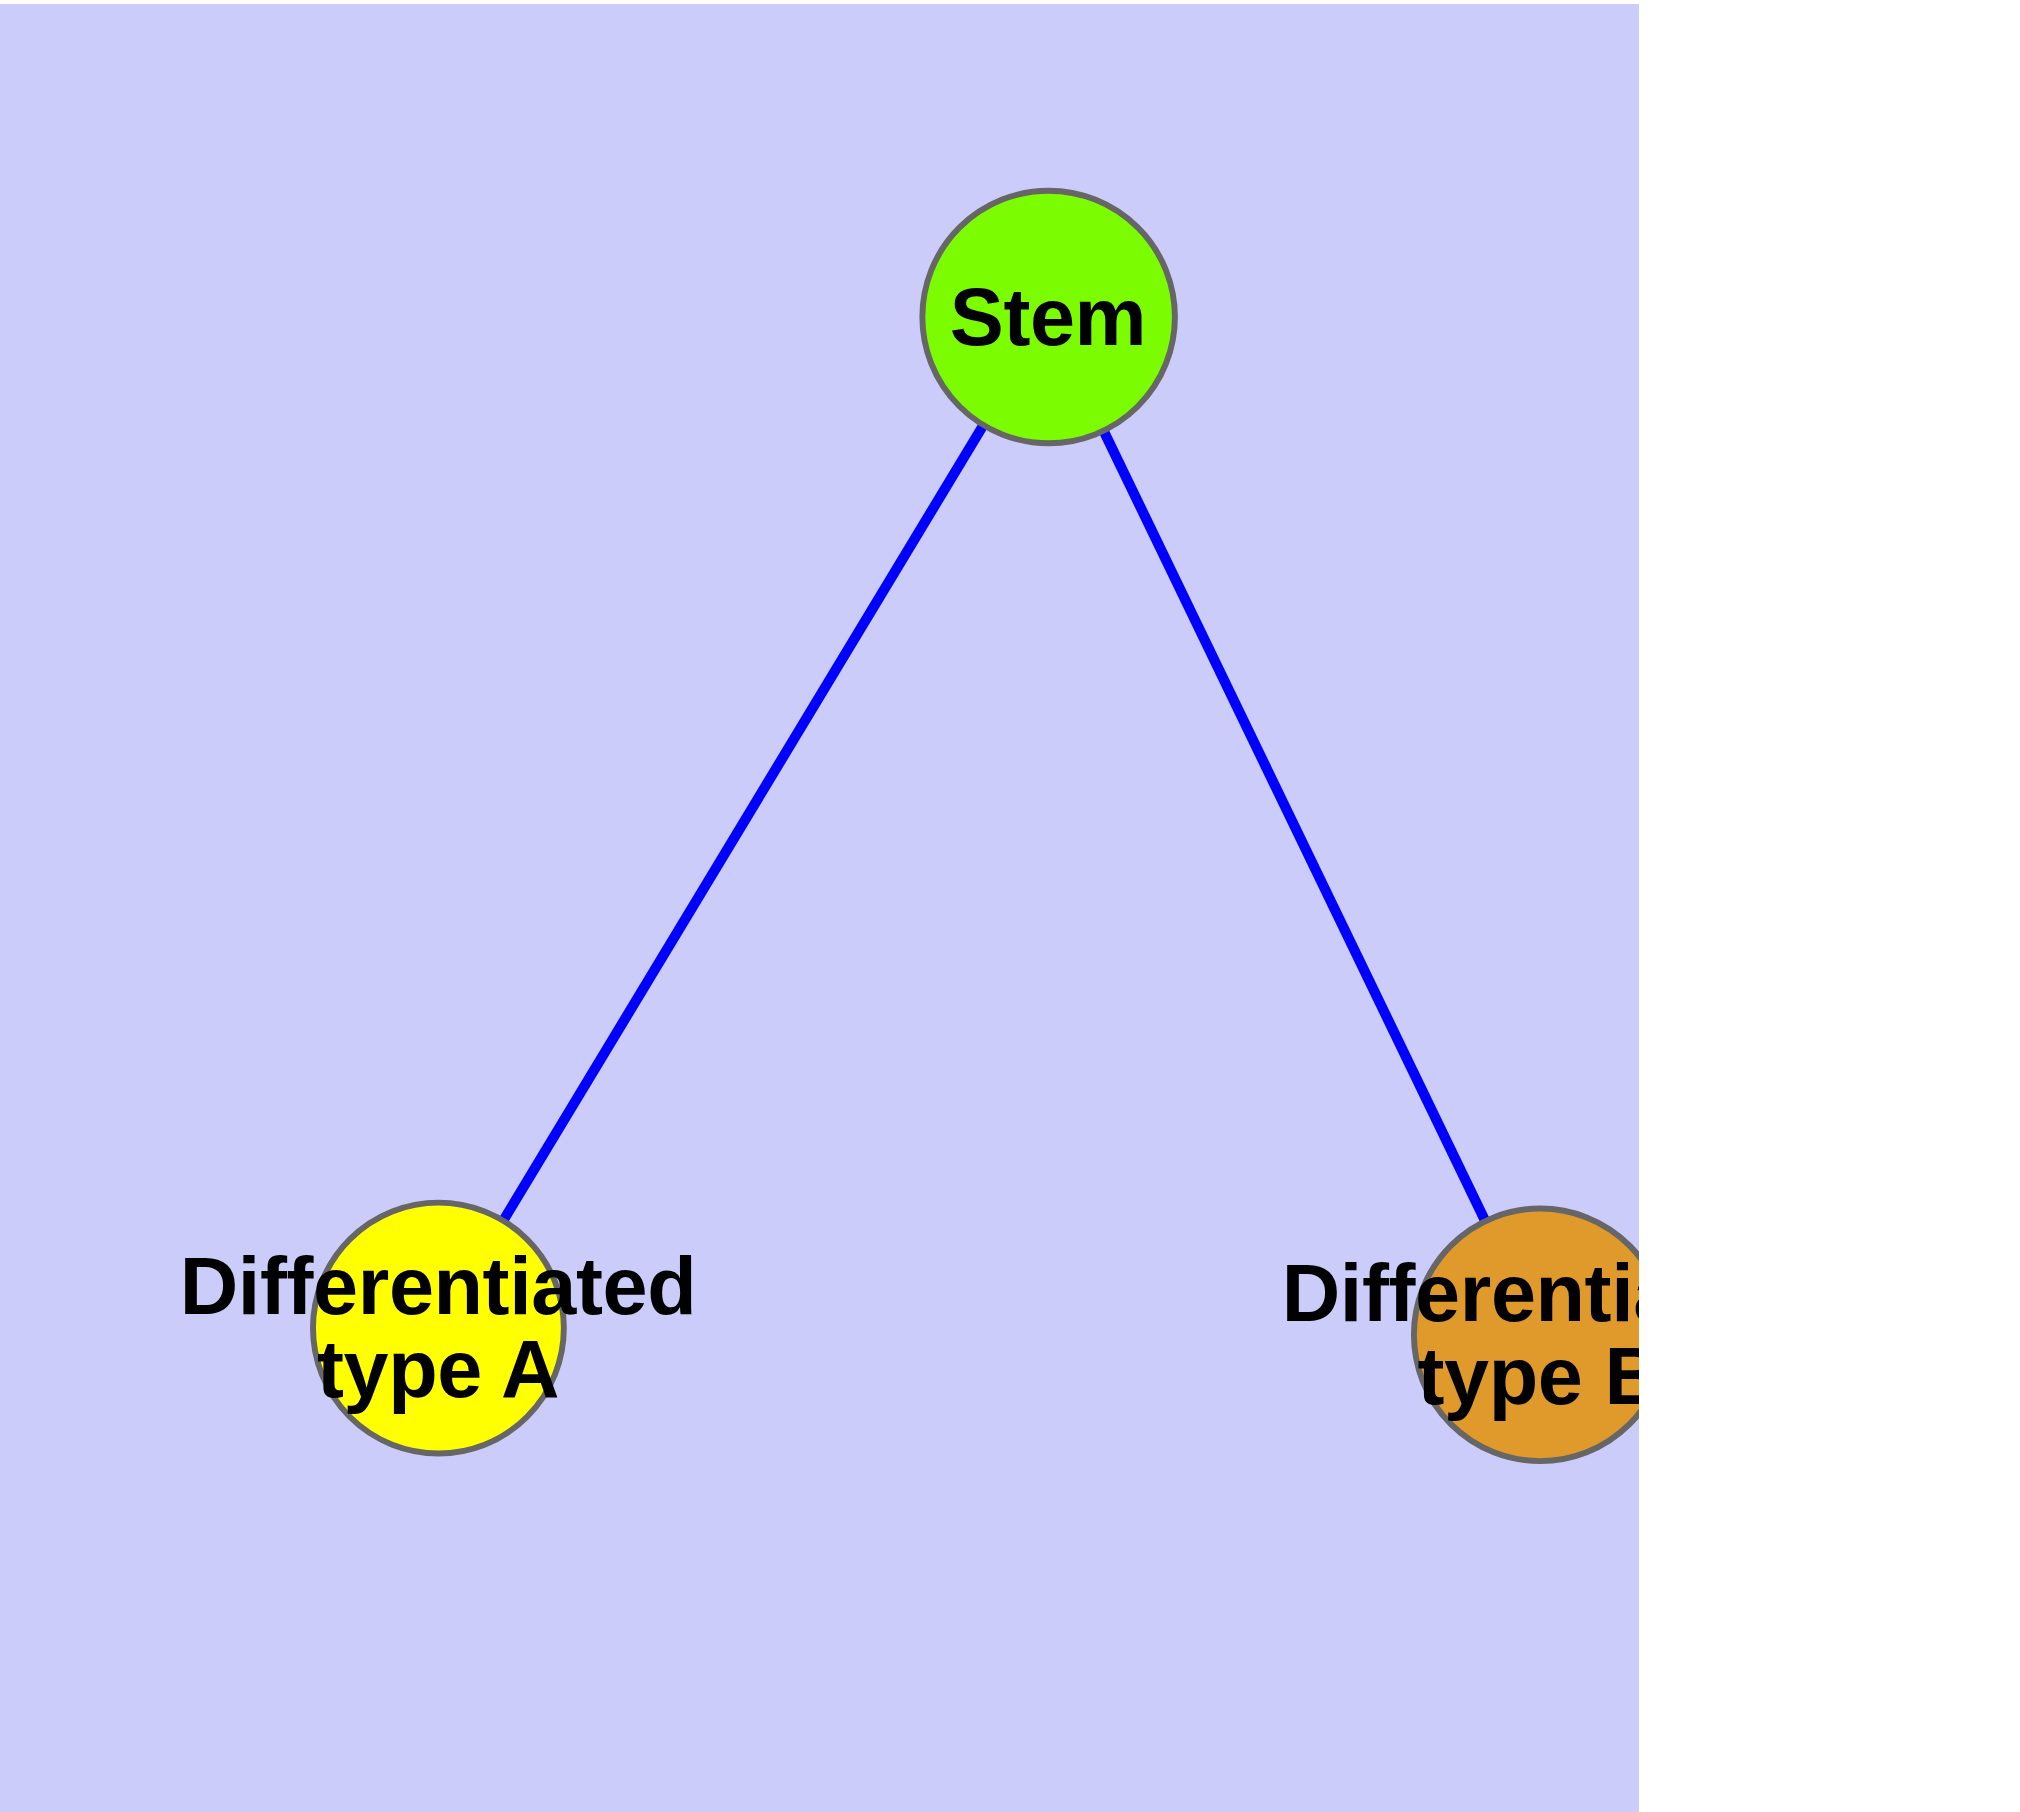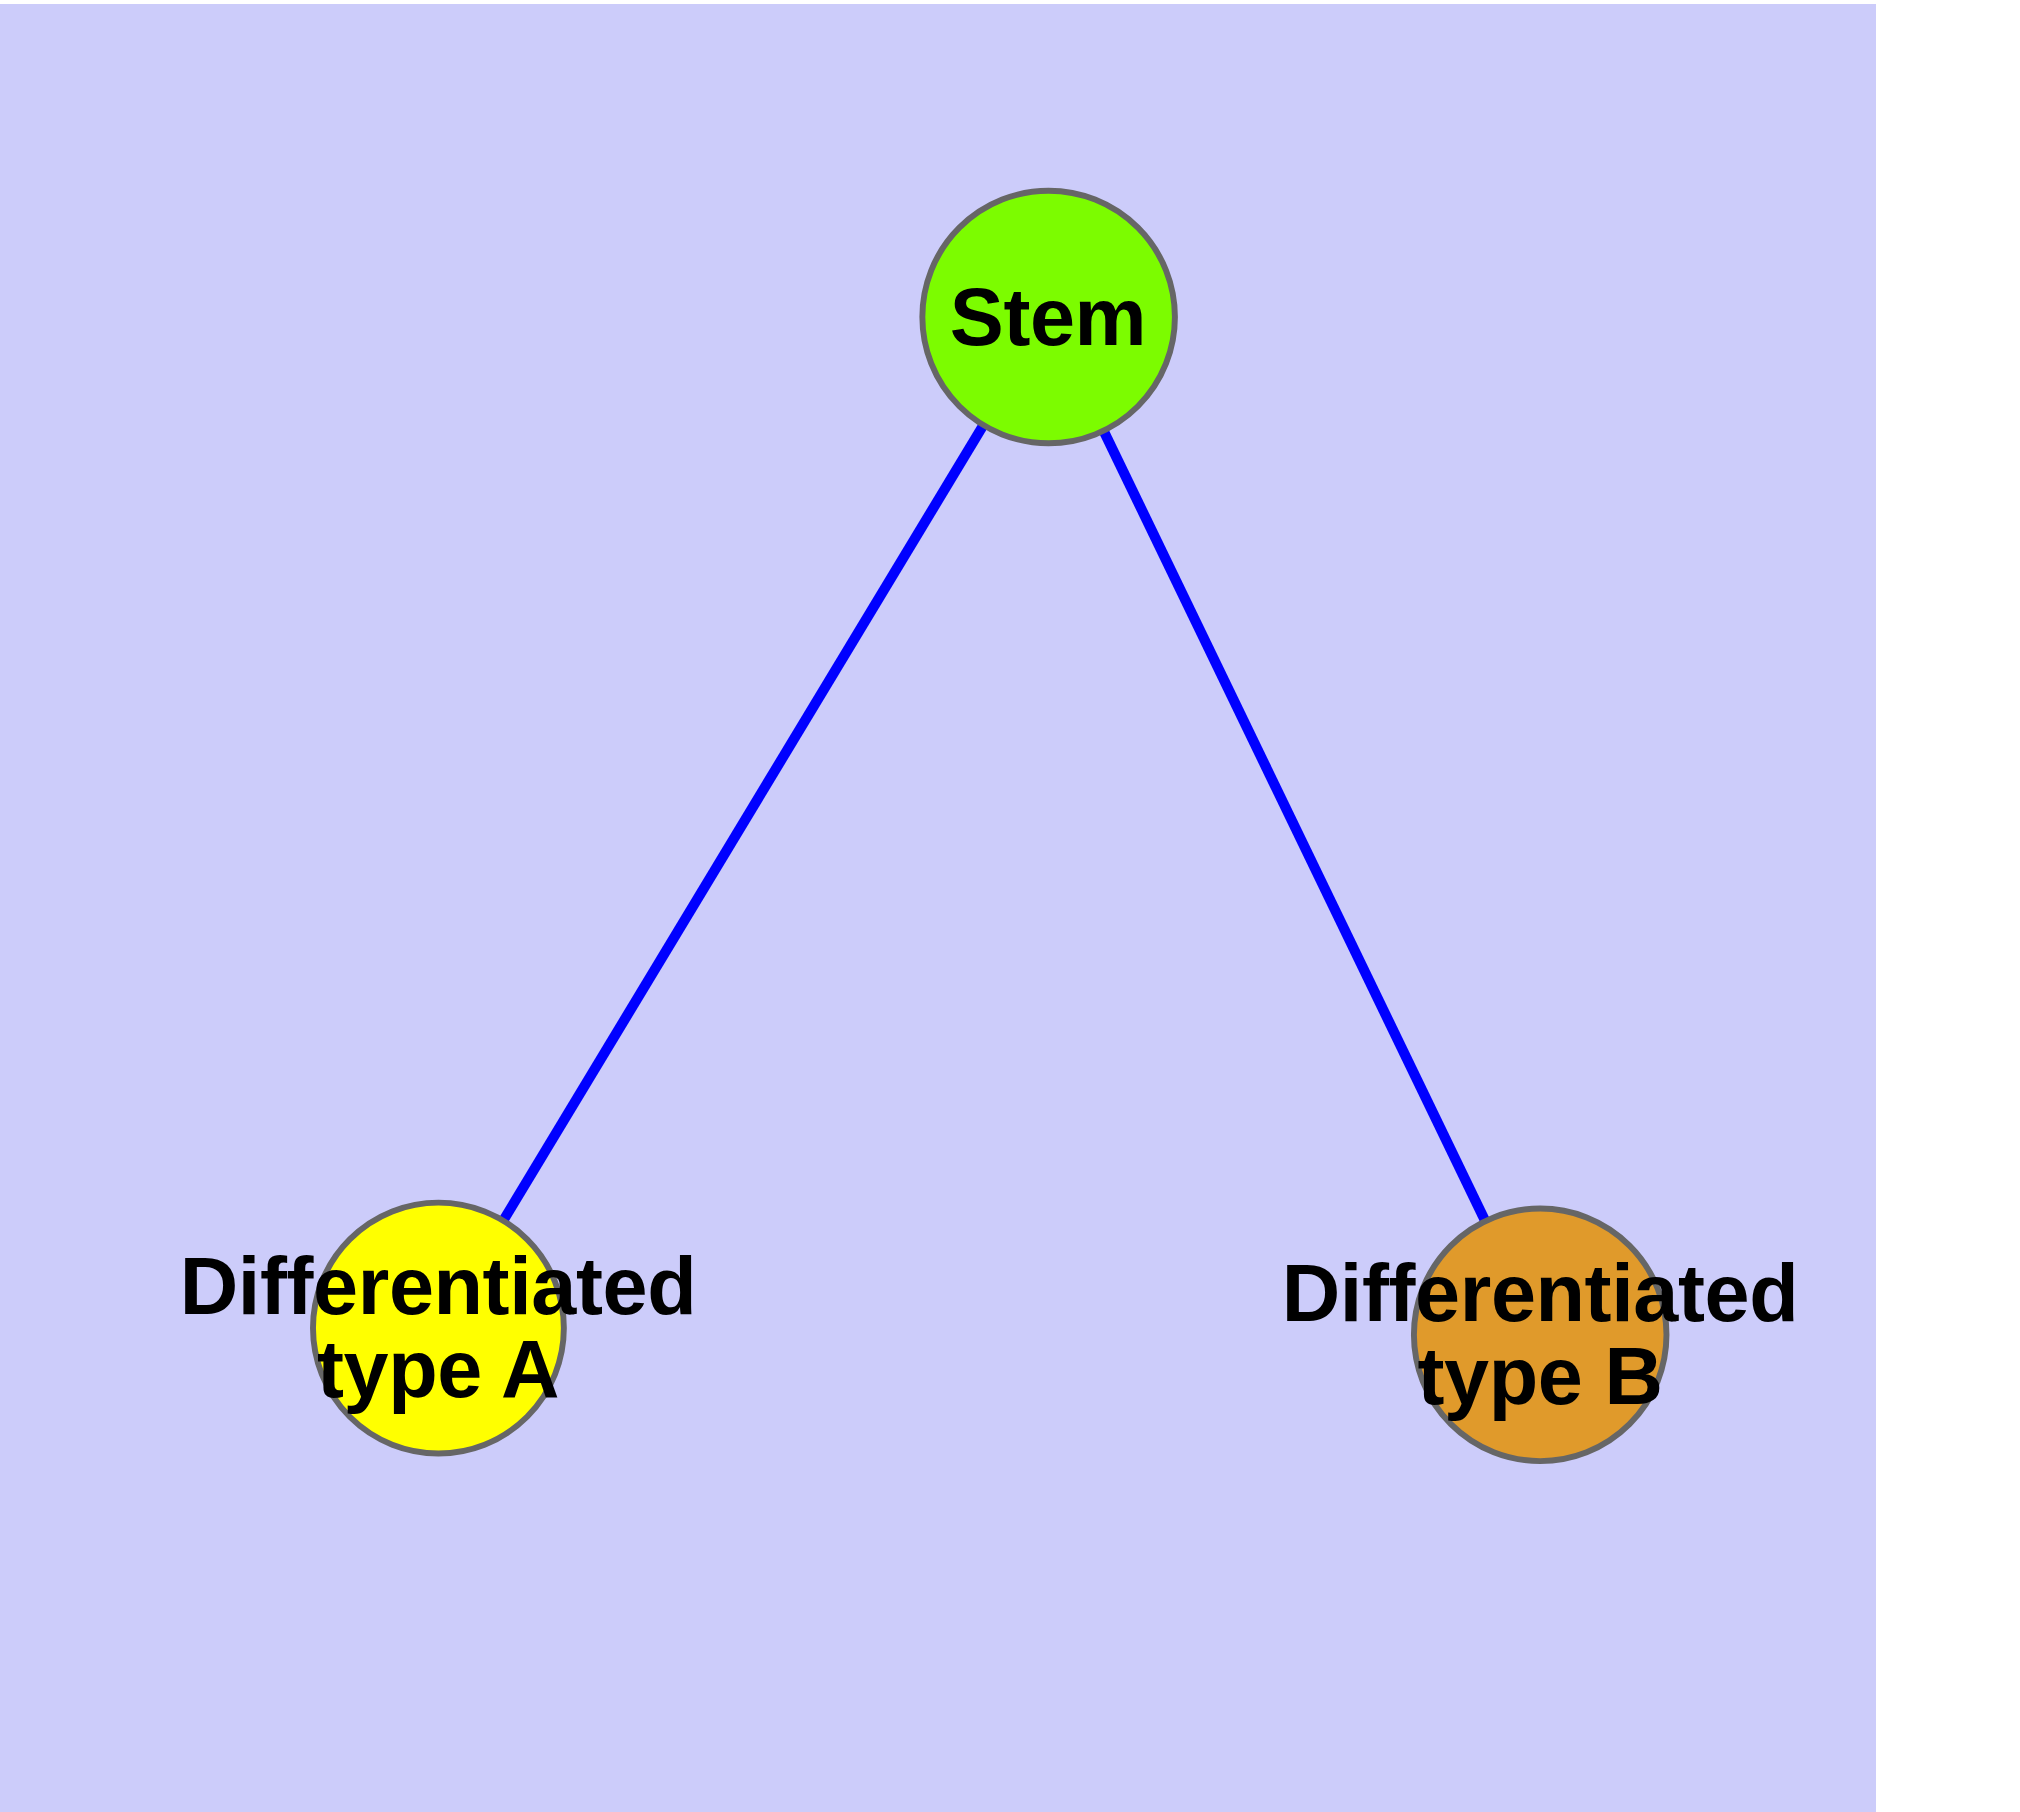--- a/index.html
+++ b/index.html
@@ -49,7 +49,7 @@
 </head>
 <body>
 
-<div id="canvas" style="width: 1876px; height: 1812px;">
+<div id="canvas" style="width: 1639px; height: 1812px;">
 
   <div id="plot-background" style="background: rgb(204, 204, 250); width: 2021px; height: 1808px;"></div>
 

